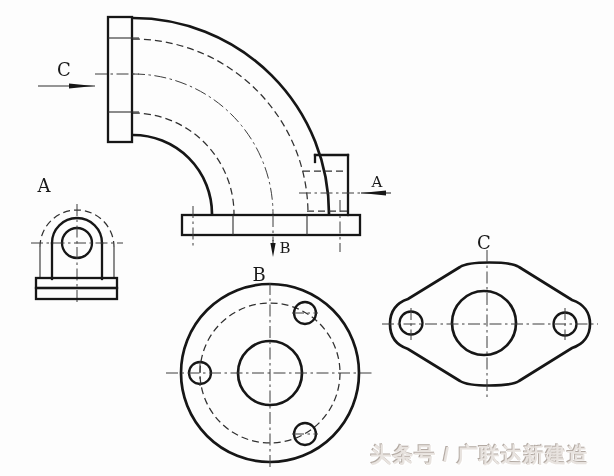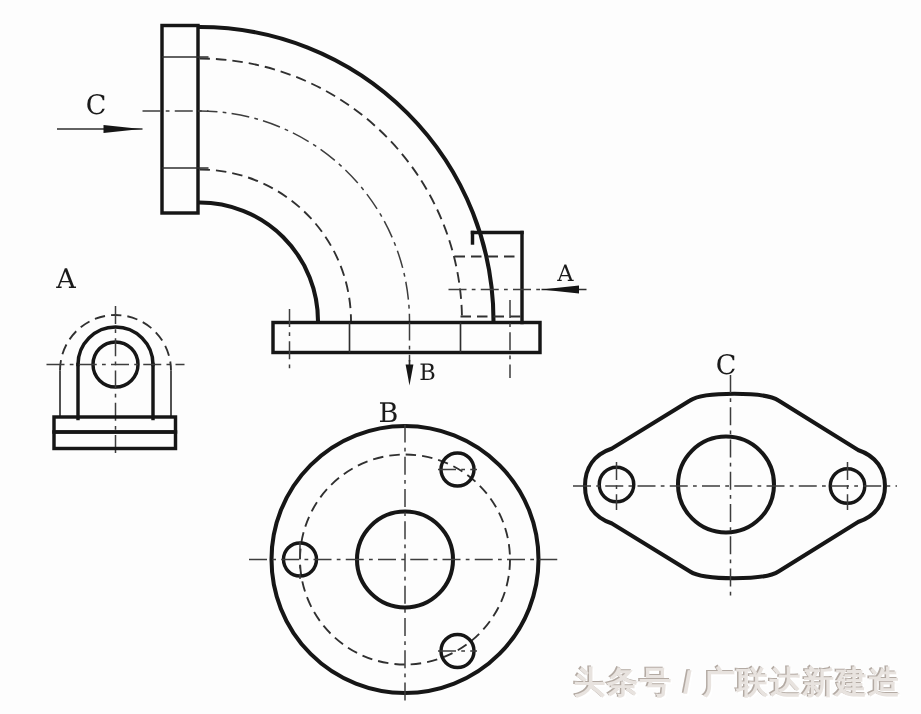--- a/index.html
+++ b/index.html
@@ -30,7 +30,7 @@
   }
   .label-sm{font-size:15px;}
   .watermark{
-    position:absolute;right:13px;bottom:7px;
+    position:absolute;right:25px;bottom:7px;
     font-size:21px;letter-spacing:1px;font-weight:bold;
     color:var(--c-watermark_text);
     text-shadow:-1px -1px 0 var(--c-watermark_shadow), 1px 1px 0 #ffffff;

